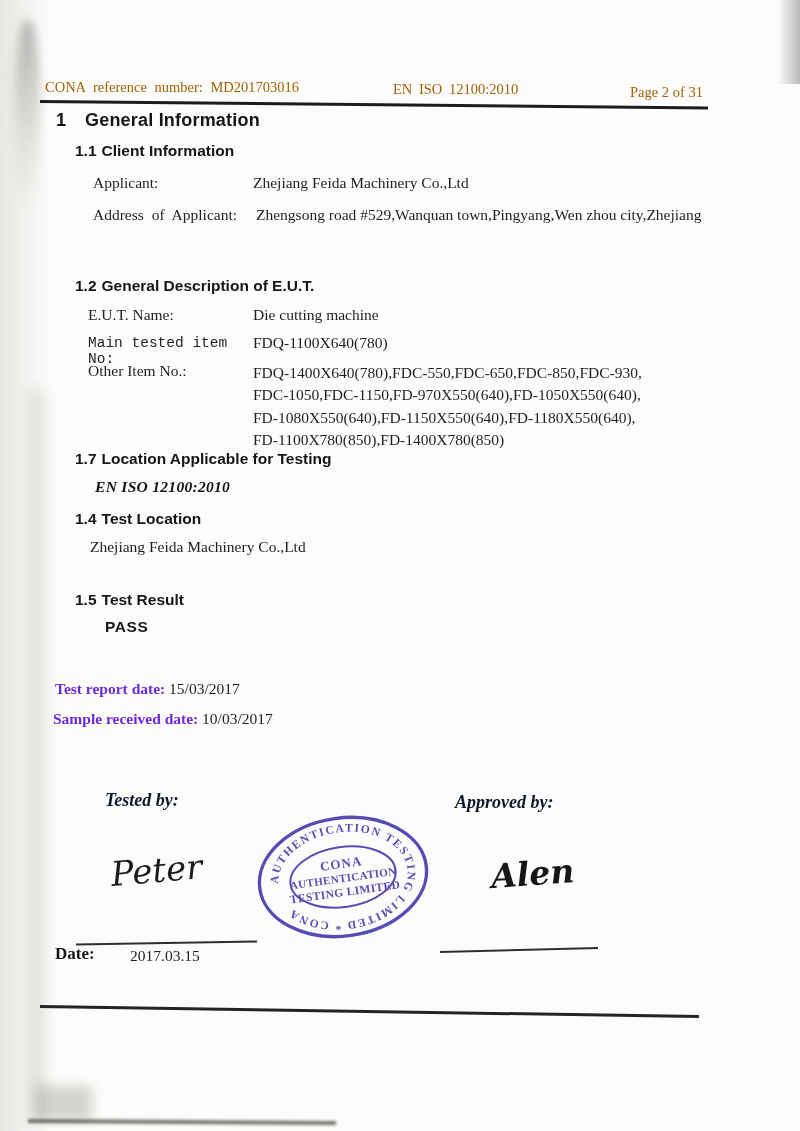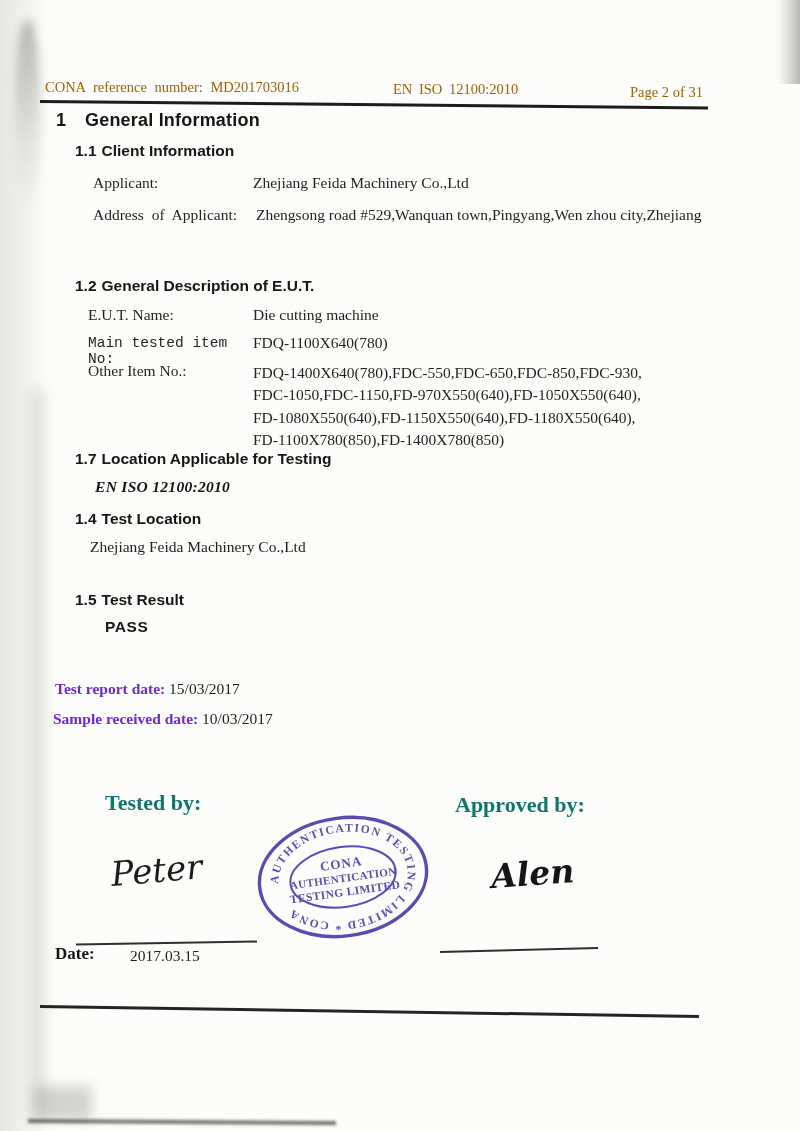--- a/index.html
+++ b/index.html
@@ -71,7 +71,7 @@
   .dr-2{left:53px;top:710px;}
   .dr-3{left:55px;top:740px;}
   
-  .signhead{position:absolute;font-size:22px;font-weight:bold;color:#0f766e;white-space:nowrap;}
+  .signhead{position:absolute;font-size:18px;font-weight:bold;color:#0f172a;white-space:nowrap;font-style:italic;}
   .tested{left:105px;top:790px;}
   .approved{left:455px;top:792px;}
   .sigsvg{position:absolute;}

